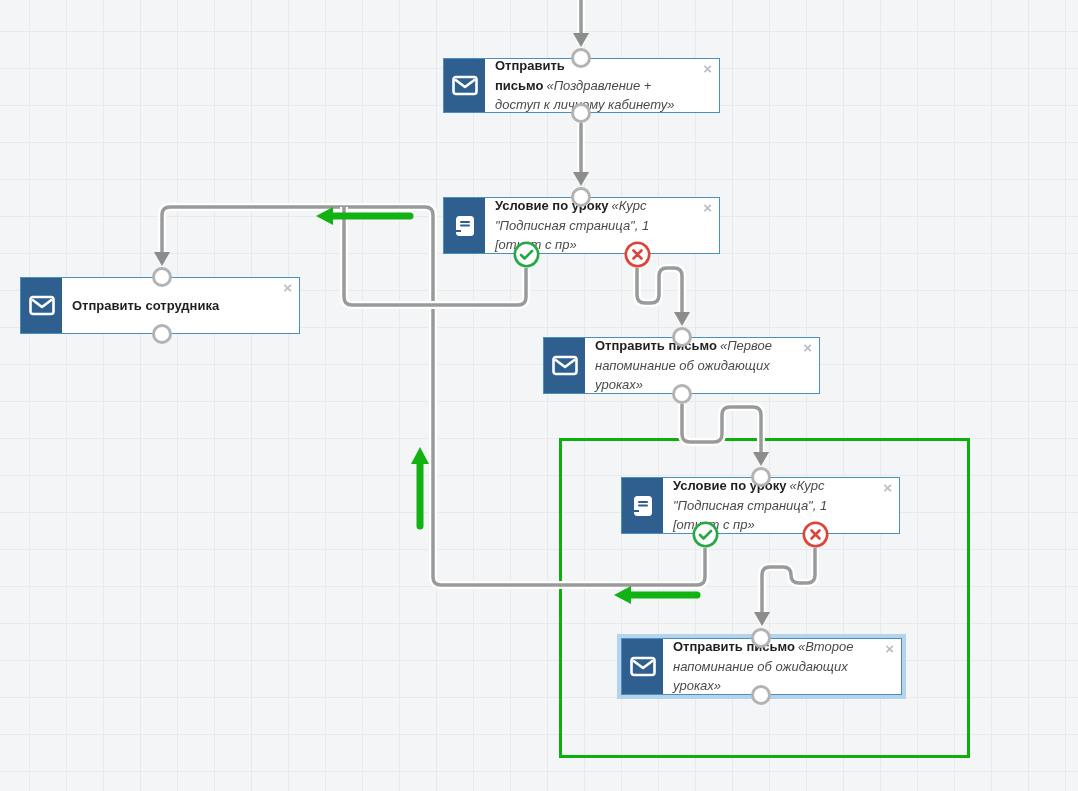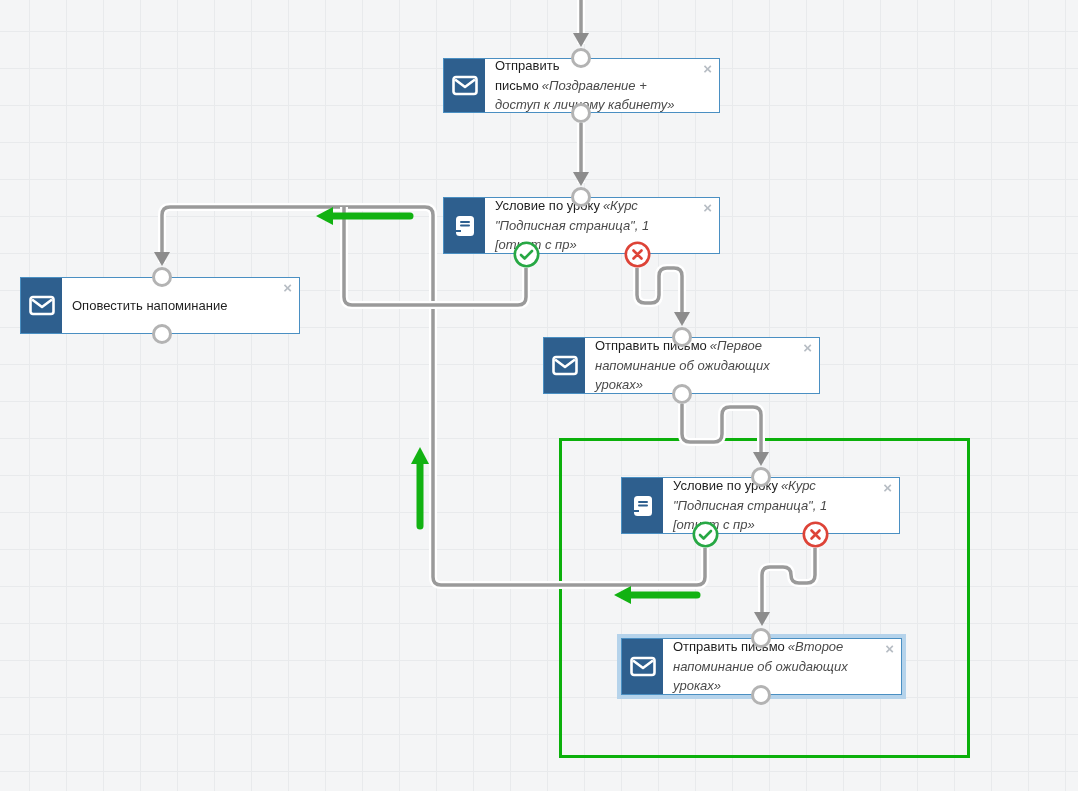--- a/index.html
+++ b/index.html
@@ -36,7 +36,7 @@
   .node.selected{box-shadow:0 0 0 4px var(--selection-halo);}
   .iconbox{flex:none;width:41px;background:var(--icon-bg);display:flex;align-items:center;justify-content:center;}
   .ntext{flex:1;display:flex;align-items:center;padding:4px 24px 4px 10px;font-size:13px;line-height:1.5;}
-  .t{font-weight:normal;color:var(--title-text);margin-right:3px;}
+  .t{font-weight:bold;color:var(--title-text);margin-right:3px;}
   .s{font-style:italic;color:var(--subtitle-text);}
   .close{position:absolute;top:1px;right:7px;font-size:15px;font-weight:bold;color:var(--close-icon);cursor:pointer;line-height:1.2;}
   .port{

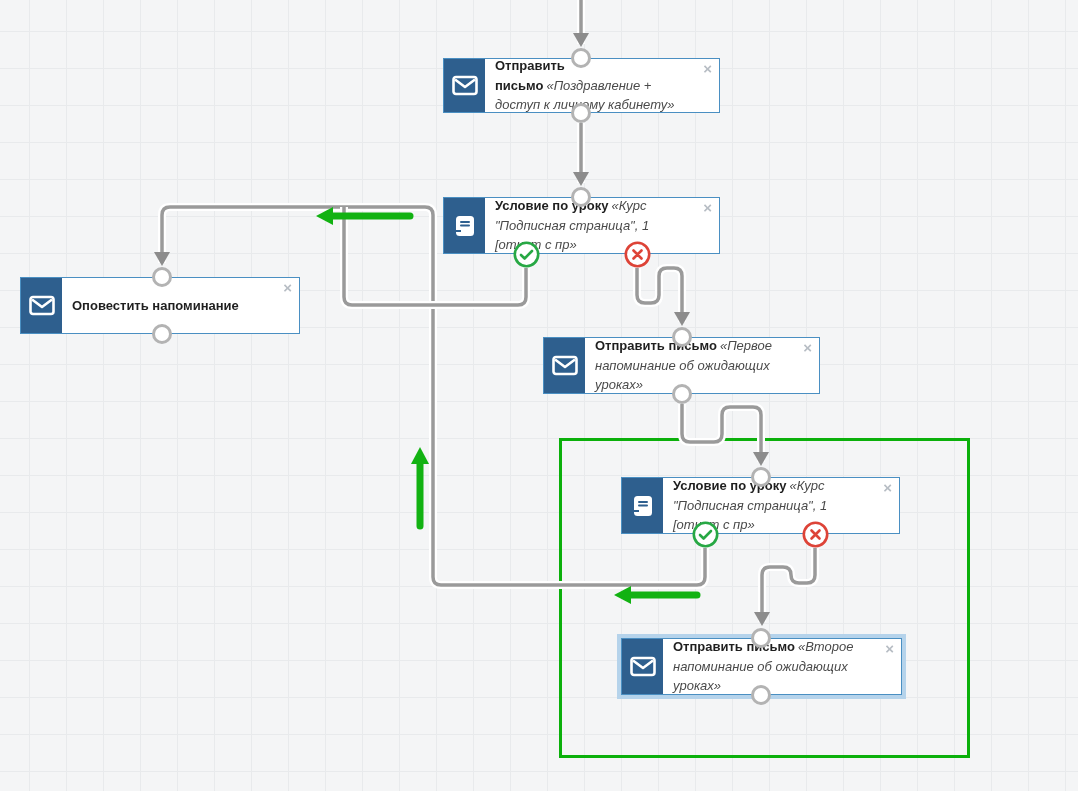--- a/index.html
+++ b/index.html
@@ -111,7 +111,7 @@
       </svg>
     </div>
     <div class="ntext">
-      <div><span class="t">Оповестить напоминание</span><span class="s"></span></div>
+      <div><span class="t">Отправить сотрудника</span><span class="s"></span></div>
     </div>
     <span class="close">×</span>
   </div>

